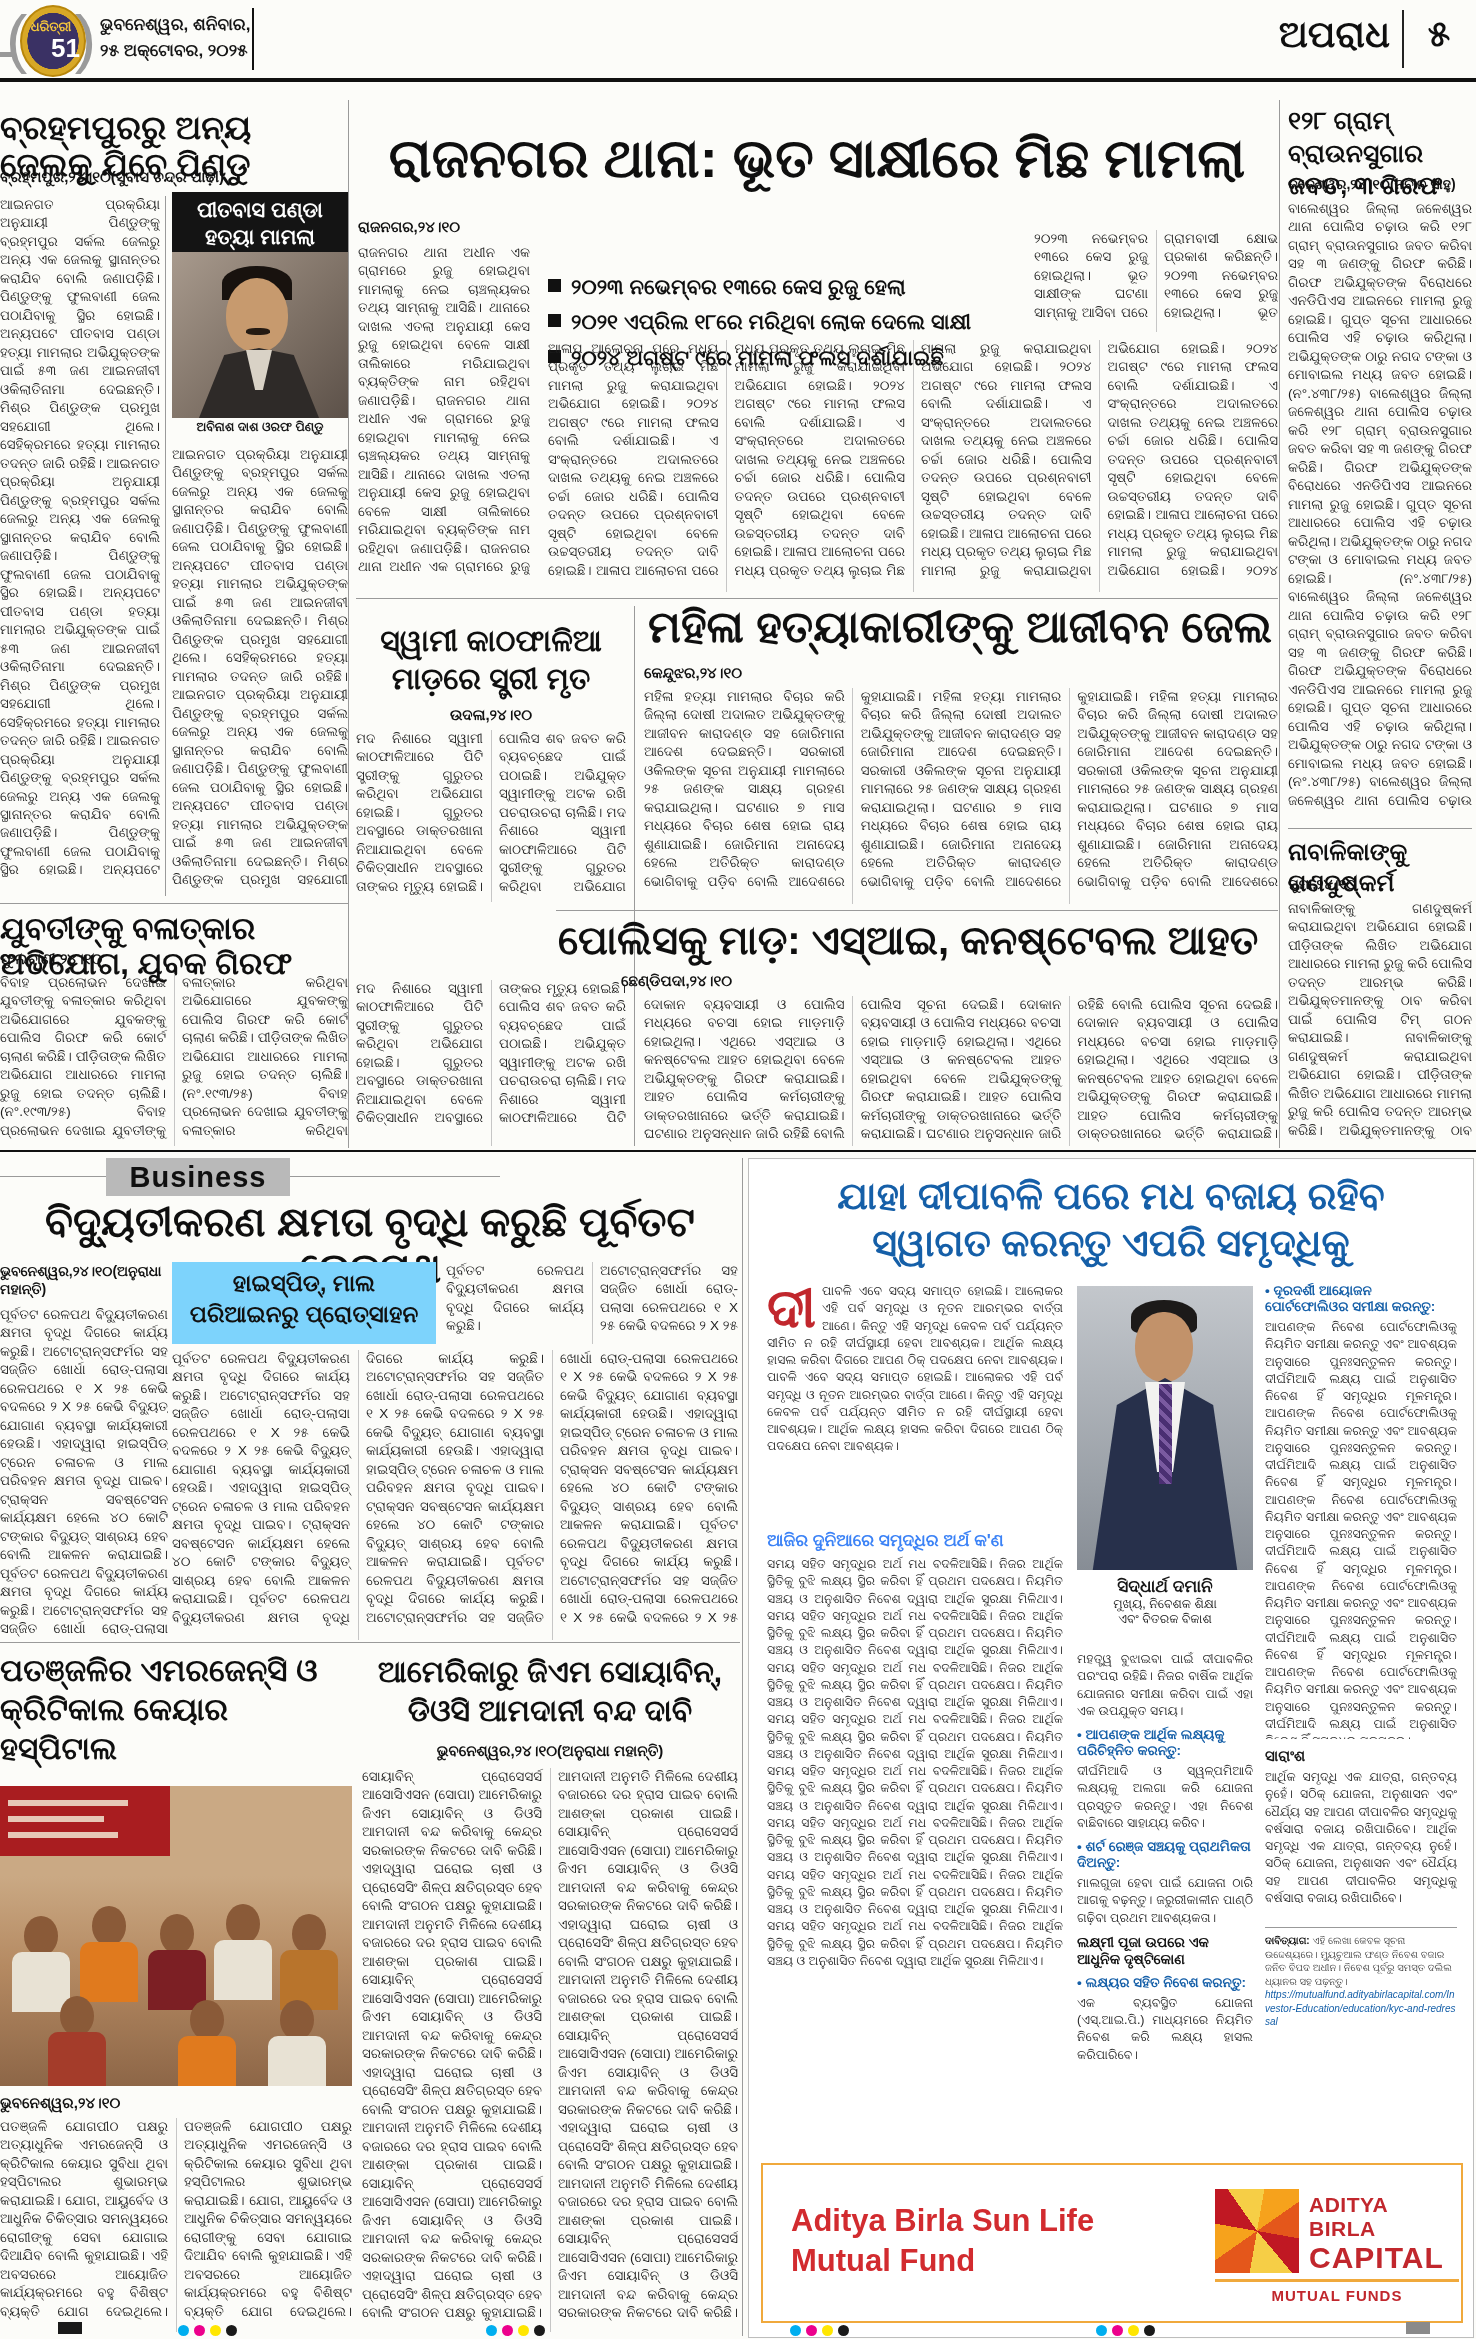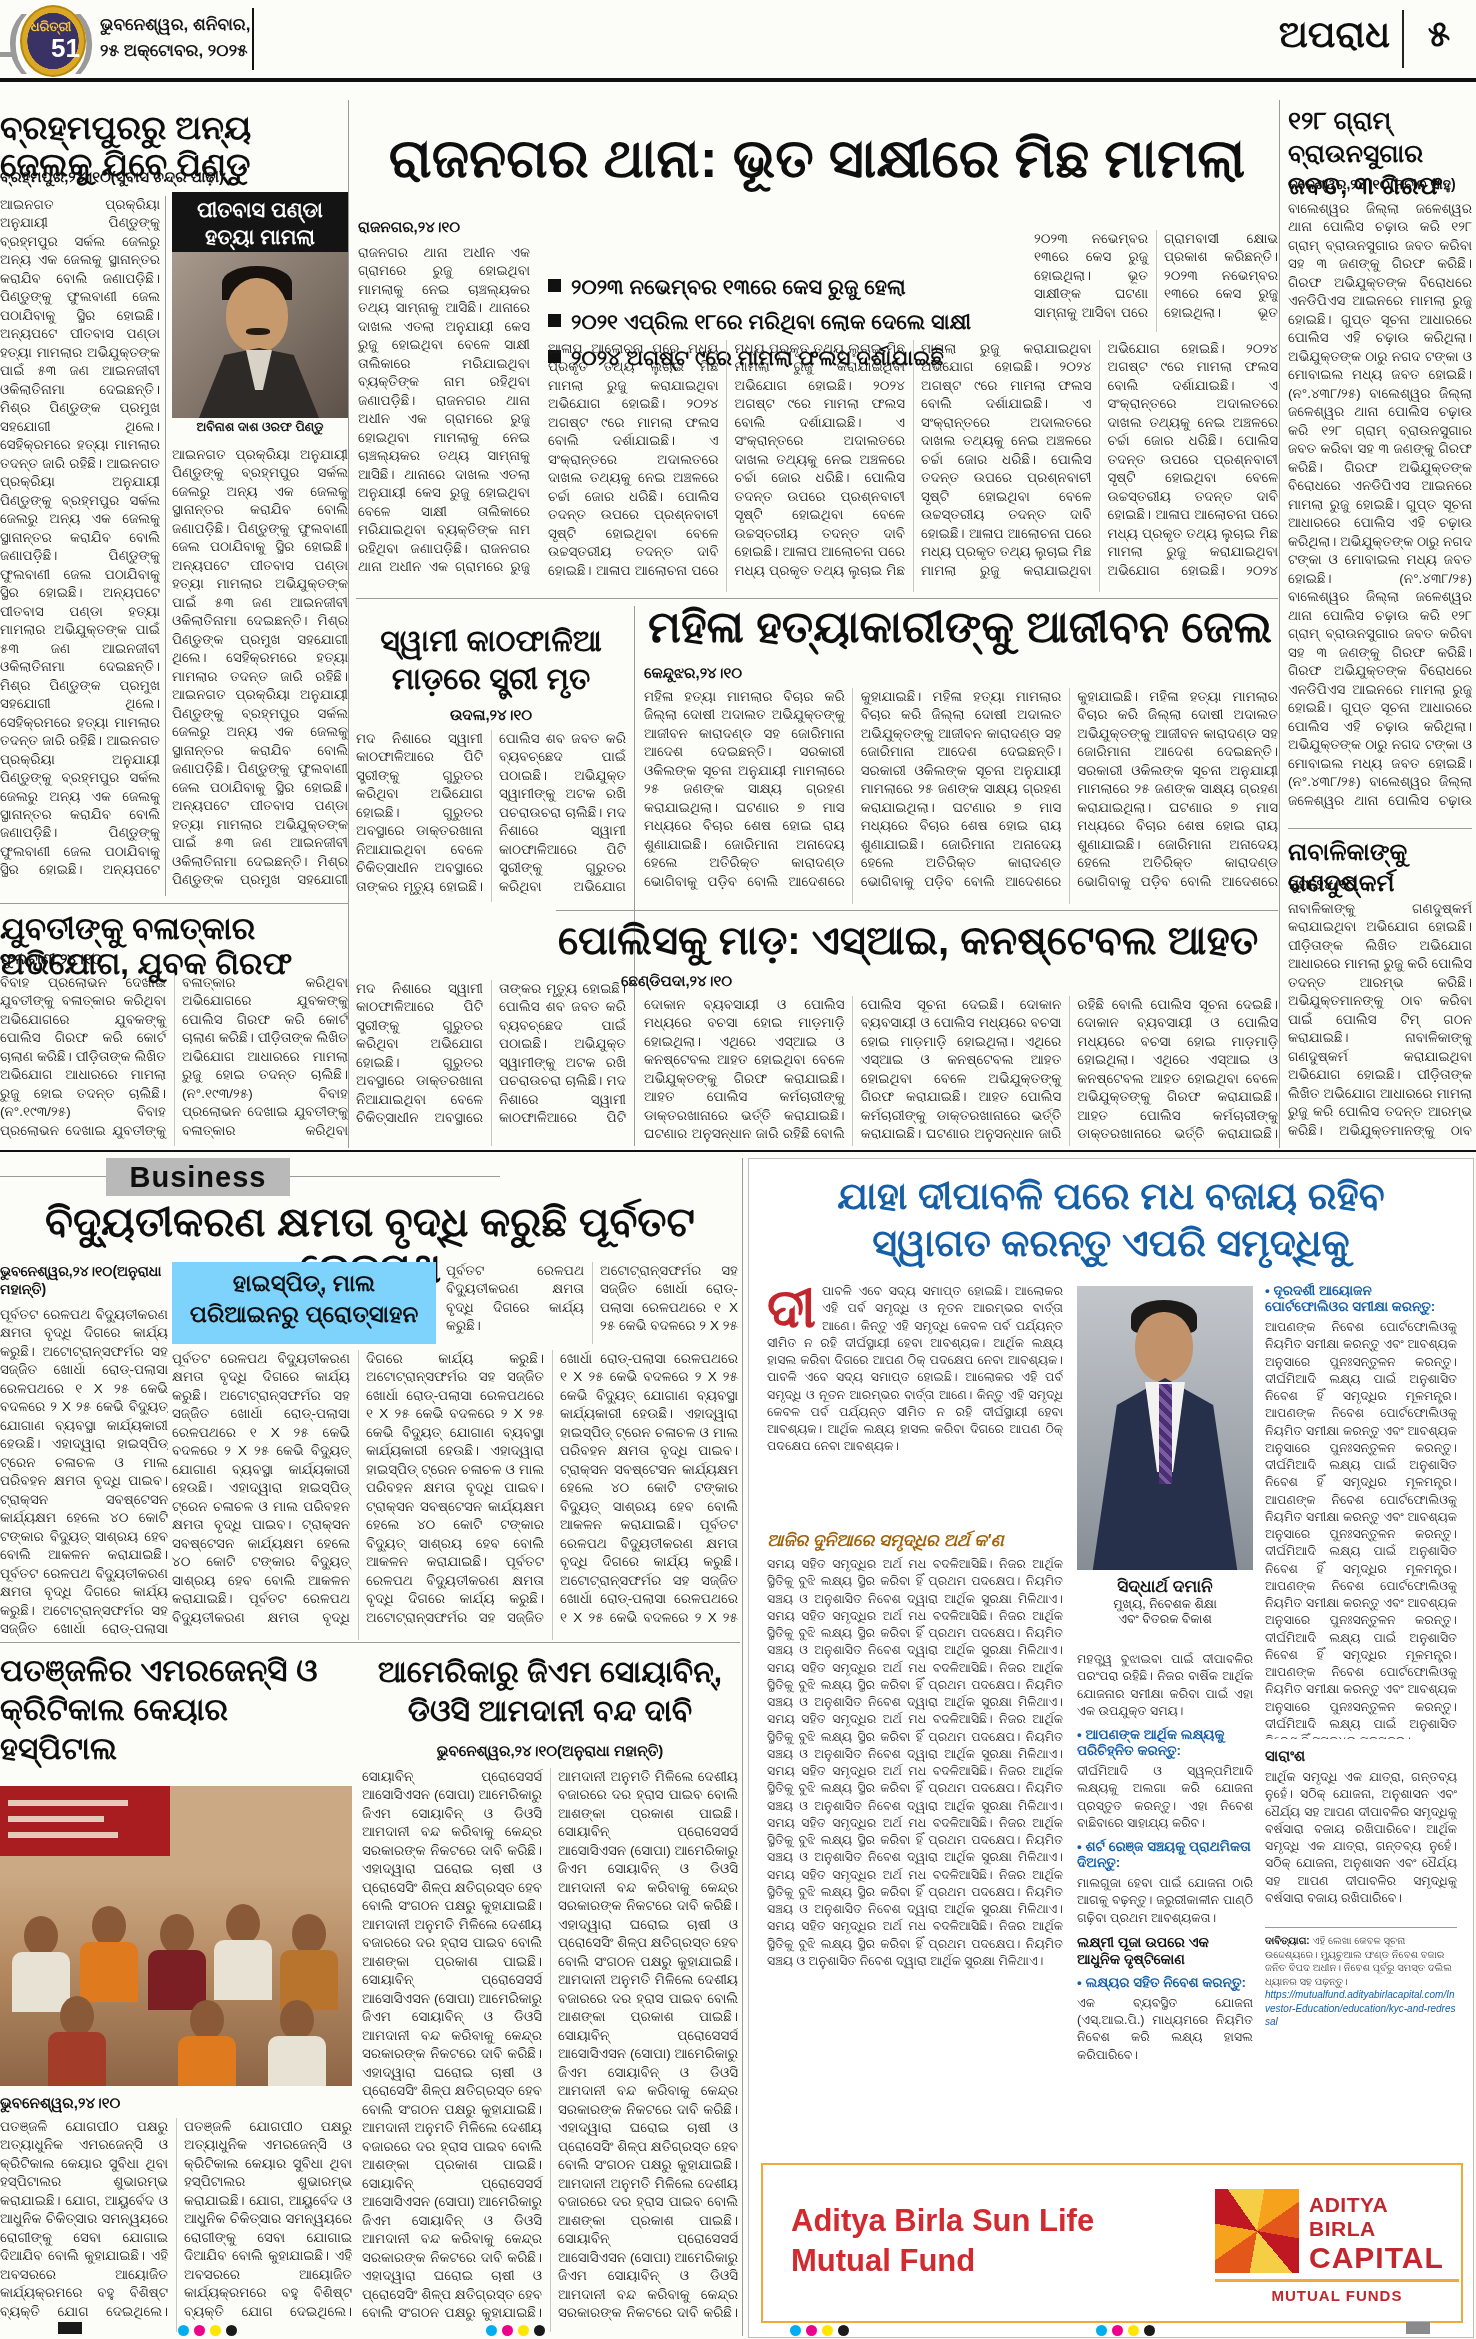--- a/index.html
+++ b/index.html
@@ -278,7 +278,7 @@
     <div class="ad-body" style="height:240px;">
       <span class="drop-cap" style="color:#c1272d;">ଦୀ</span><span>ପାବଳି ଏବେ ସଦ୍ୟ ସମାପ୍ତ ହୋଇଛି। ଆଲୋକର ଏହି ପର୍ବ ସମୃଦ୍ଧି ଓ ନୂତନ ଆରମ୍ଭର ବାର୍ତ୍ତା ଆଣେ। କିନ୍ତୁ ଏହି ସମୃଦ୍ଧି କେବଳ ପର୍ବ ପର୍ଯ୍ୟନ୍ତ ସୀମିତ ନ ରହି ଦୀର୍ଘସ୍ଥାୟୀ ହେବା ଆବଶ୍ୟକ। ଆର୍ଥିକ ଲକ୍ଷ୍ୟ ହାସଲ କରିବା ଦିଗରେ ଆପଣ ଠିକ୍ ପଦକ୍ଷେପ ନେବା ଆବଶ୍ୟକ। ପାବଳି ଏବେ ସଦ୍ୟ ସମାପ୍ତ ହୋଇଛି। ଆଲୋକର ଏହି ପର୍ବ ସମୃଦ୍ଧି ଓ ନୂତନ ଆରମ୍ଭର ବାର୍ତ୍ତା ଆଣେ। କିନ୍ତୁ ଏହି ସମୃଦ୍ଧି କେବଳ ପର୍ବ ପର୍ଯ୍ୟନ୍ତ ସୀମିତ ନ ରହି ଦୀର୍ଘସ୍ଥାୟୀ ହେବା ଆବଶ୍ୟକ। ଆର୍ଥିକ ଲକ୍ଷ୍ୟ ହାସଲ କରିବା ଦିଗରେ ଆପଣ ଠିକ୍ ପଦକ୍ଷେପ ନେବା ଆବଶ୍ୟକ।</span>
     </div>
-    <div class="ad-red-head" style="color:#a16207;font-style:italic;">ଆଜିର ଦୁନିଆରେ ସମୃଦ୍ଧିର ଅର୍ଥ କ'ଣ</div>
+    <div class="ad-red-head" style="color:#3b82f6;">ଆଜିର ଦୁନିଆରେ ସମୃଦ୍ଧିର ଅର୍ଥ କ'ଣ</div>
     <div class="ad-body" style="height:560px;">ସମୟ ସହିତ ସମୃଦ୍ଧିର ଅର୍ଥ ମଧ ବଦଳିଆସିଛି। ନିଜର ଆର୍ଥିକ ସ୍ଥିତିକୁ ବୁଝି ଲକ୍ଷ୍ୟ ସ୍ଥିର କରିବା ହିଁ ପ୍ରଥମ ପଦକ୍ଷେପ। ନିୟମିତ ସଞ୍ଚୟ ଓ ଅନୁଶାସିତ ନିବେଶ ଦ୍ୱାରା ଆର୍ଥିକ ସୁରକ୍ଷା ମିଳିଥାଏ। ସମୟ ସହିତ ସମୃଦ୍ଧିର ଅର୍ଥ ମଧ ବଦଳିଆସିଛି। ନିଜର ଆର୍ଥିକ ସ୍ଥିତିକୁ ବୁଝି ଲକ୍ଷ୍ୟ ସ୍ଥିର କରିବା ହିଁ ପ୍ରଥମ ପଦକ୍ଷେପ। ନିୟମିତ ସଞ୍ଚୟ ଓ ଅନୁଶାସିତ ନିବେଶ ଦ୍ୱାରା ଆର୍ଥିକ ସୁରକ୍ଷା ମିଳିଥାଏ। ସମୟ ସହିତ ସମୃଦ୍ଧିର ଅର୍ଥ ମଧ ବଦଳିଆସିଛି। ନିଜର ଆର୍ଥିକ ସ୍ଥିତିକୁ ବୁଝି ଲକ୍ଷ୍ୟ ସ୍ଥିର କରିବା ହିଁ ପ୍ରଥମ ପଦକ୍ଷେପ। ନିୟମିତ ସଞ୍ଚୟ ଓ ଅନୁଶାସିତ ନିବେଶ ଦ୍ୱାରା ଆର୍ଥିକ ସୁରକ୍ଷା ମିଳିଥାଏ। ସମୟ ସହିତ ସମୃଦ୍ଧିର ଅର୍ଥ ମଧ ବଦଳିଆସିଛି। ନିଜର ଆର୍ଥିକ ସ୍ଥିତିକୁ ବୁଝି ଲକ୍ଷ୍ୟ ସ୍ଥିର କରିବା ହିଁ ପ୍ରଥମ ପଦକ୍ଷେପ। ନିୟମିତ ସଞ୍ଚୟ ଓ ଅନୁଶାସିତ ନିବେଶ ଦ୍ୱାରା ଆର୍ଥିକ ସୁରକ୍ଷା ମିଳିଥାଏ। ସମୟ ସହିତ ସମୃଦ୍ଧିର ଅର୍ଥ ମଧ ବଦଳିଆସିଛି। ନିଜର ଆର୍ଥିକ ସ୍ଥିତିକୁ ବୁଝି ଲକ୍ଷ୍ୟ ସ୍ଥିର କରିବା ହିଁ ପ୍ରଥମ ପଦକ୍ଷେପ। ନିୟମିତ ସଞ୍ଚୟ ଓ ଅନୁଶାସିତ ନିବେଶ ଦ୍ୱାରା ଆର୍ଥିକ ସୁରକ୍ଷା ମିଳିଥାଏ। ସମୟ ସହିତ ସମୃଦ୍ଧିର ଅର୍ଥ ମଧ ବଦଳିଆସିଛି। ନିଜର ଆର୍ଥିକ ସ୍ଥିତିକୁ ବୁଝି ଲକ୍ଷ୍ୟ ସ୍ଥିର କରିବା ହିଁ ପ୍ରଥମ ପଦକ୍ଷେପ। ନିୟମିତ ସଞ୍ଚୟ ଓ ଅନୁଶାସିତ ନିବେଶ ଦ୍ୱାରା ଆର୍ଥିକ ସୁରକ୍ଷା ମିଳିଥାଏ। ସମୟ ସହିତ ସମୃଦ୍ଧିର ଅର୍ଥ ମଧ ବଦଳିଆସିଛି। ନିଜର ଆର୍ଥିକ ସ୍ଥିତିକୁ ବୁଝି ଲକ୍ଷ୍ୟ ସ୍ଥିର କରିବା ହିଁ ପ୍ରଥମ ପଦକ୍ଷେପ। ନିୟମିତ ସଞ୍ଚୟ ଓ ଅନୁଶାସିତ ନିବେଶ ଦ୍ୱାରା ଆର୍ଥିକ ସୁରକ୍ଷା ମିଳିଥାଏ। ସମୟ ସହିତ ସମୃଦ୍ଧିର ଅର୍ଥ ମଧ ବଦଳିଆସିଛି। ନିଜର ଆର୍ଥିକ ସ୍ଥିତିକୁ ବୁଝି ଲକ୍ଷ୍ୟ ସ୍ଥିର କରିବା ହିଁ ପ୍ରଥମ ପଦକ୍ଷେପ। ନିୟମିତ ସଞ୍ଚୟ ଓ ଅନୁଶାସିତ ନିବେଶ ଦ୍ୱାରା ଆର୍ଥିକ ସୁରକ୍ଷା ମିଳିଥାଏ।</div>
   </div>
 

